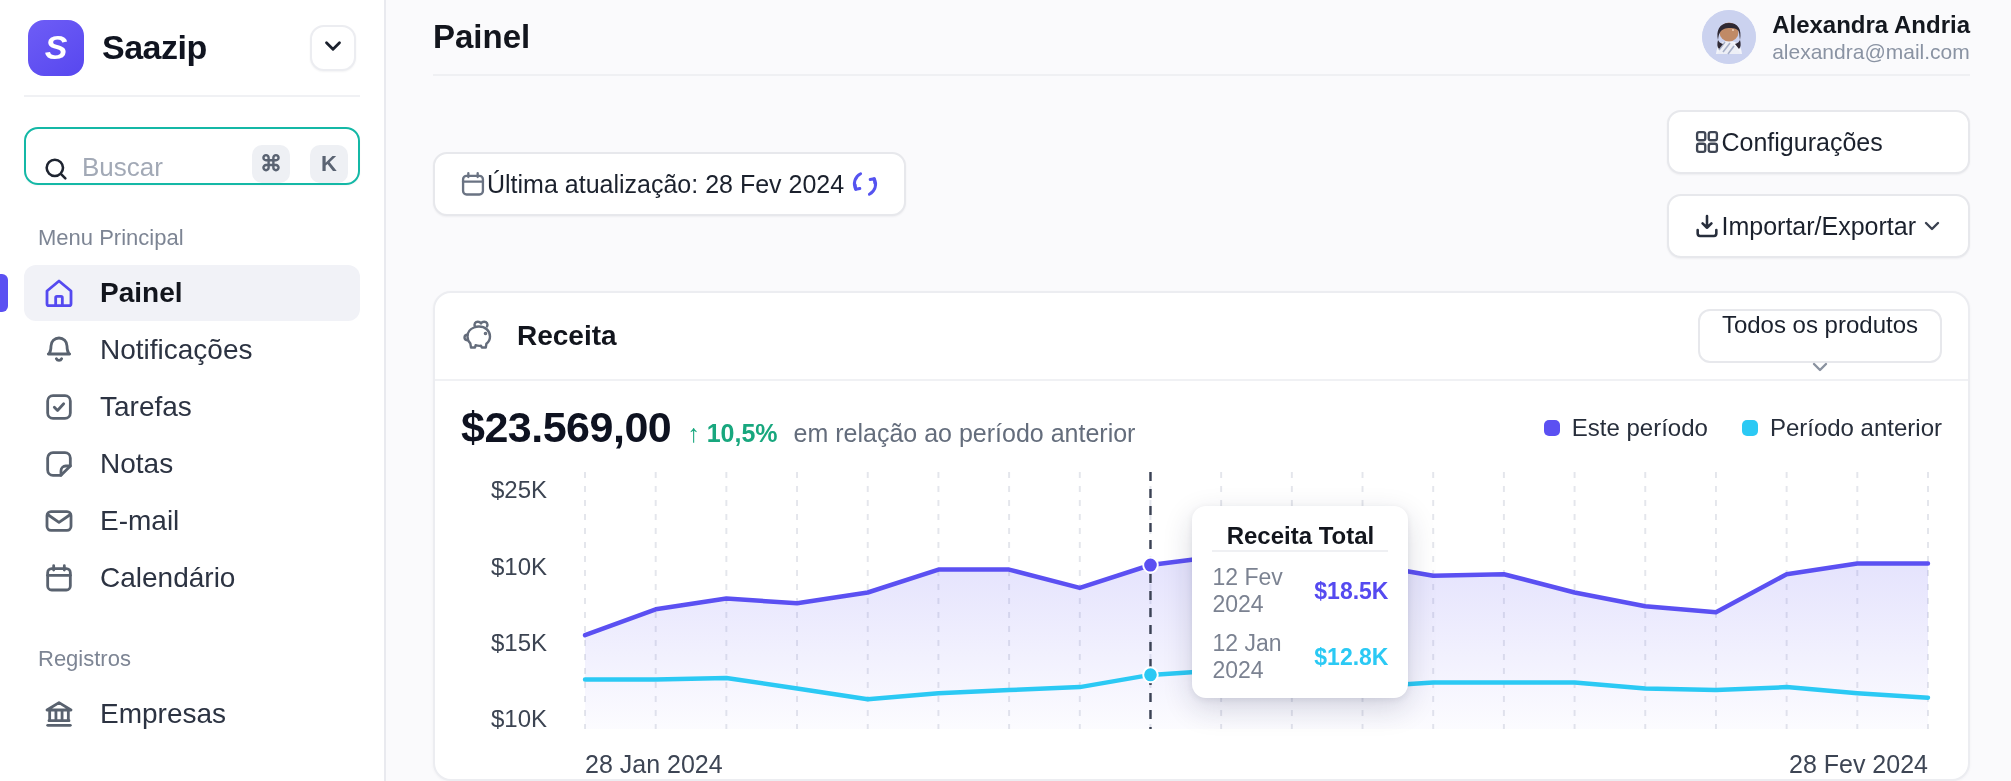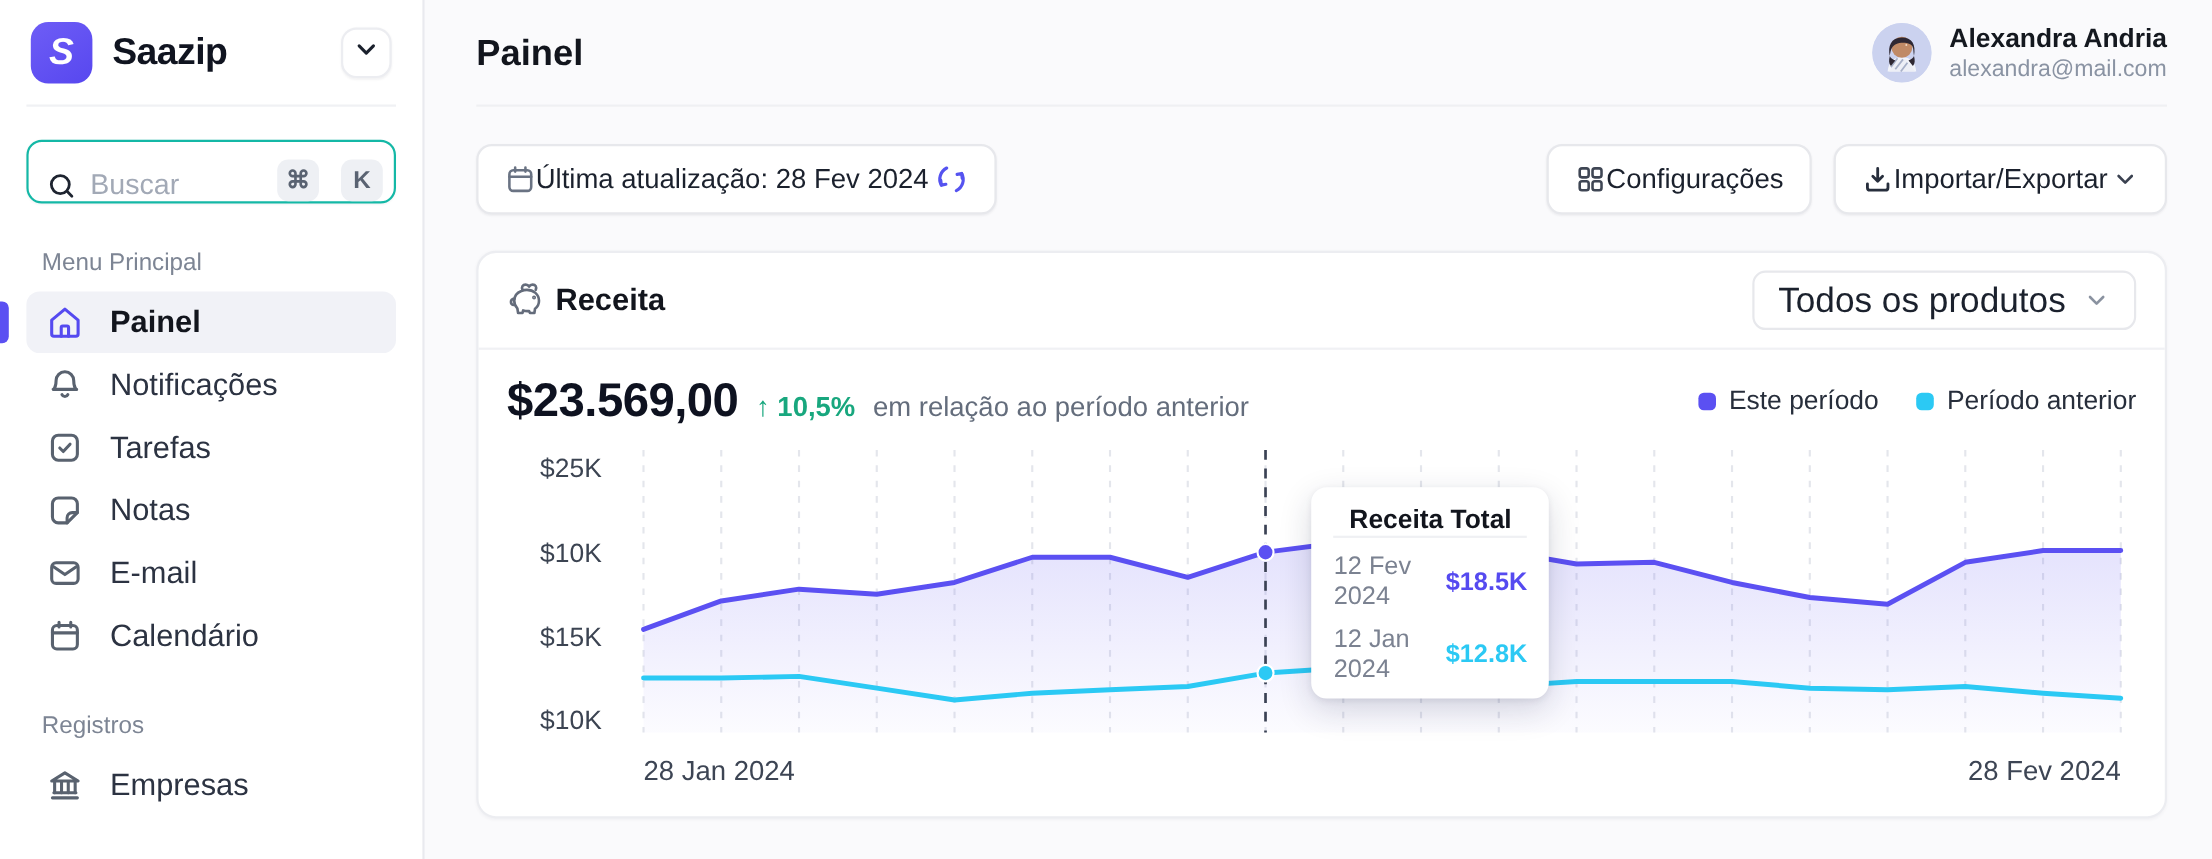--- a/index.html
+++ b/index.html
@@ -54,7 +54,7 @@
     border:2px solid #E7E8EC; border-radius:14px; padding:0 24px; cursor:pointer;
     font-size:25px; font-weight:500; color:#1B212D; box-shadow:0 1px 2px rgba(16,24,40,.05);
     font-family:"Liberation Sans", sans-serif; }
-  .toolbar-right { display:flex; gap:20px; }
+  .toolbar-right { display:flex; gap:20px;flex-direction:column; }
 
   
   .card { margin-top:33px; background:#fff; border:2px solid #ECEDF1; border-radius:18px;

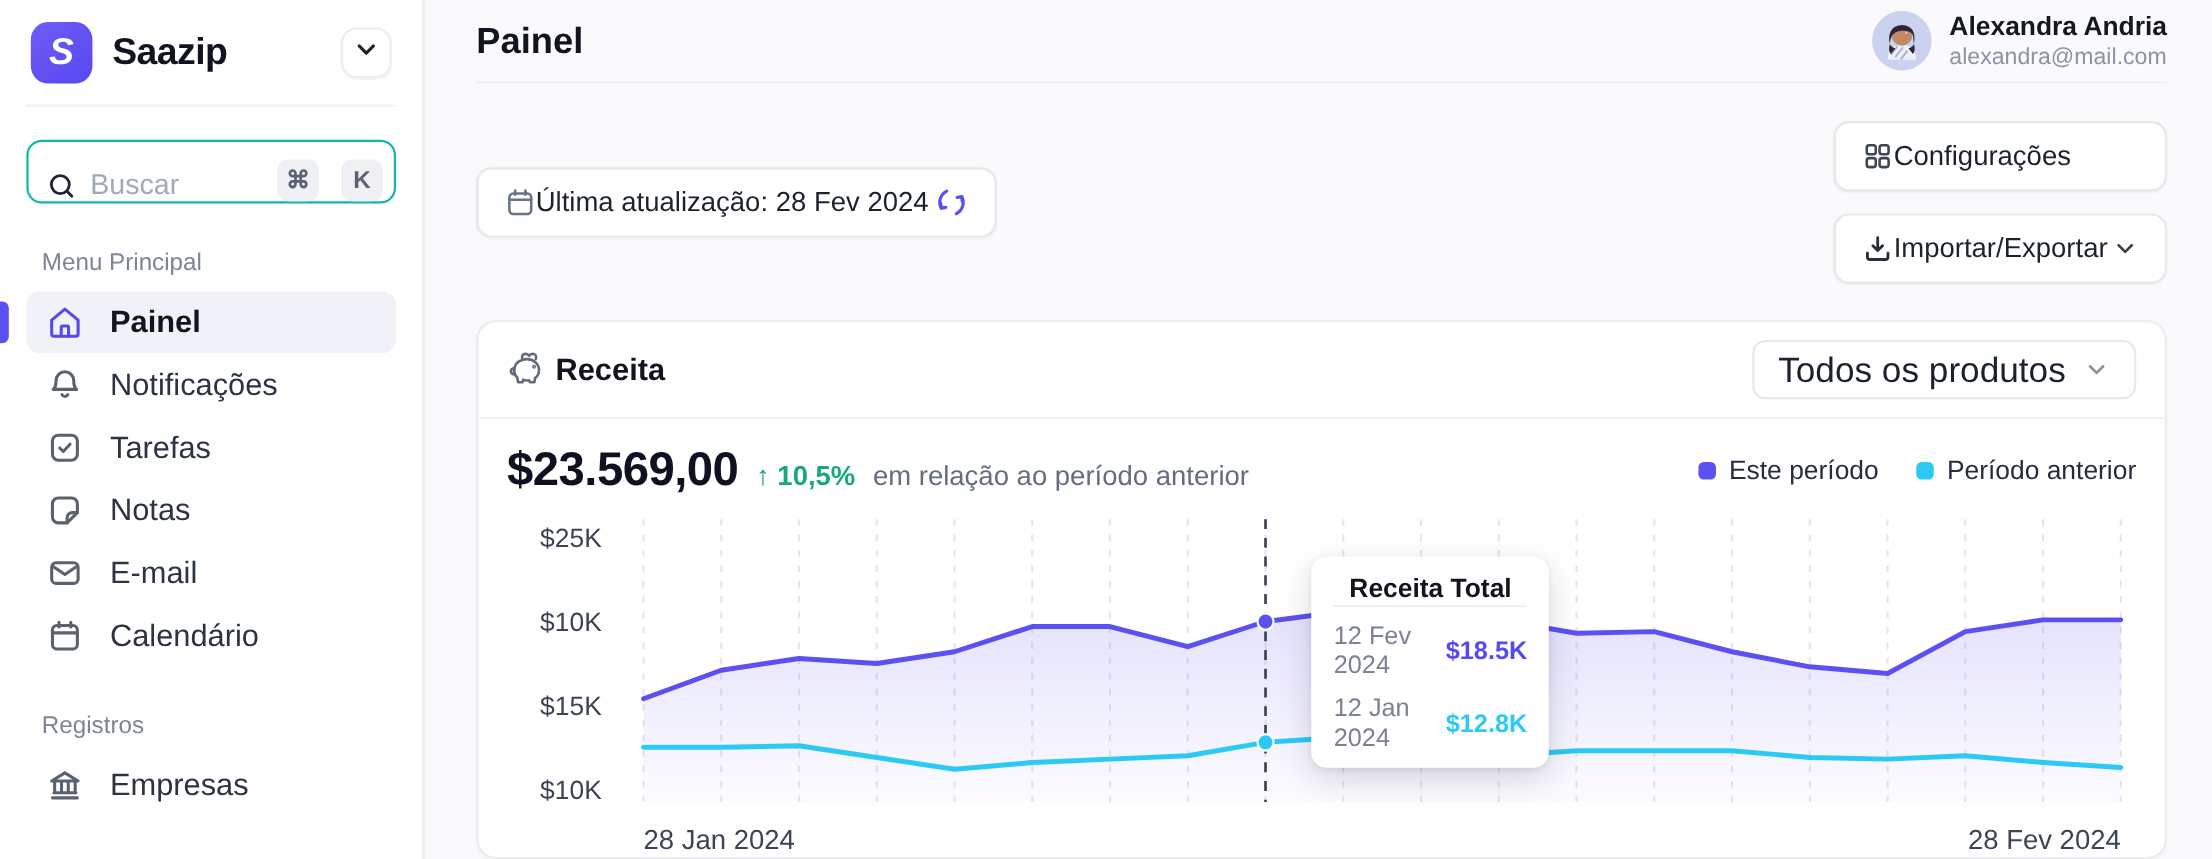--- a/index.html
+++ b/index.html
@@ -61,7 +61,7 @@
     height:516px; box-shadow:0 1px 3px rgba(16,24,40,.04); display:flex; flex-direction:column; }
   .card-head { height:88px; display:flex; align-items:center; justify-content:space-between;
     padding:0 26px; border-bottom:2px solid #F0F1F4; }
-  .card-title-wrap { display:flex; align-items:center; gap:4px; }
+  .card-title-wrap { display:flex; align-items:center; gap:16px; }
   .card-title { font-size:28px; font-weight:700; color:#12151D; }
   .filter-btn { height:54px; border:2px solid #E7E8EC; border-radius:12px; background:#fff;
     display:flex; align-items:center; gap:16px; padding:0 22px; cursor:pointer;

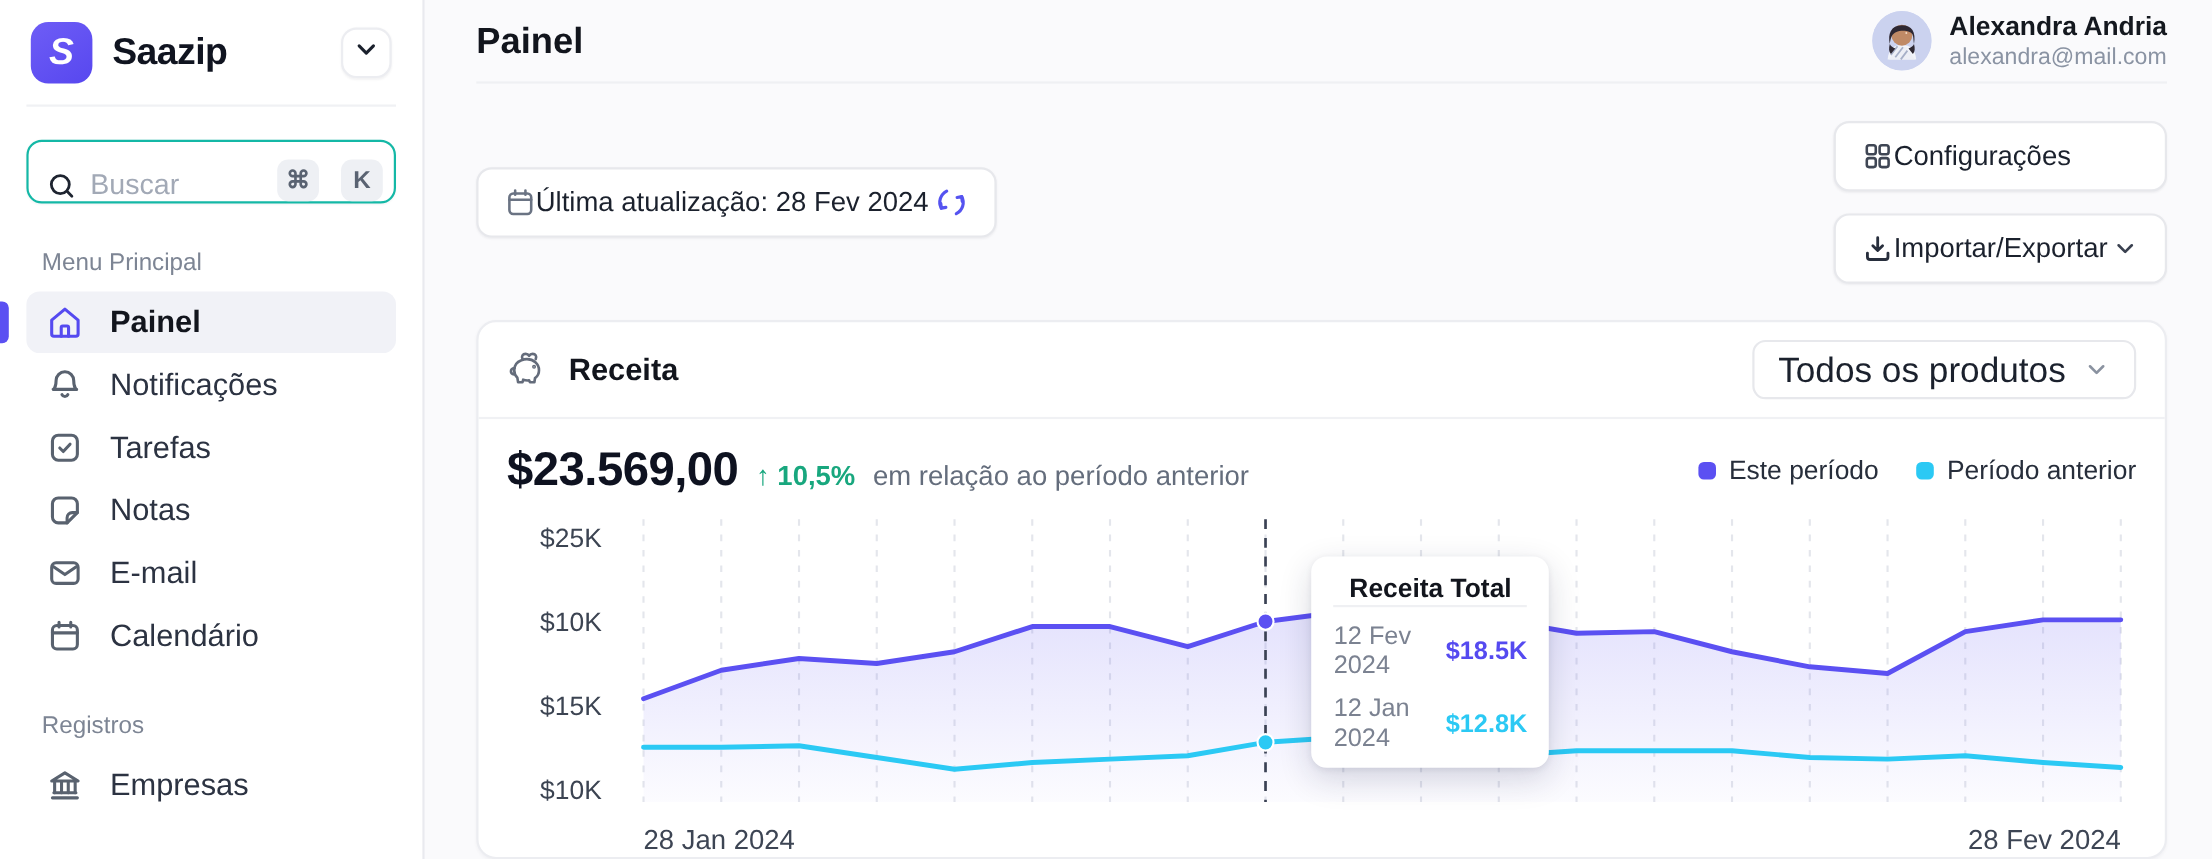--- a/index.html
+++ b/index.html
@@ -65,7 +65,7 @@
   .card-title { font-size:28px; font-weight:700; color:#12151D; }
   .filter-btn { height:54px; border:2px solid #E7E8EC; border-radius:12px; background:#fff;
     display:flex; align-items:center; gap:16px; padding:0 22px; cursor:pointer;
-    font-size:32px; font-weight:500; color:#1B212D; font-family:"Liberation Sans", sans-serif; }
+    font-size:24px; font-weight:500; color:#1B212D; font-family:"Liberation Sans", sans-serif;flex-direction:column; }
 
   .stats-row { display:flex; align-items:center; justify-content:space-between; padding:22px 26px 6px 26px; }
   .stats-left { display:flex; align-items:baseline; gap:16px; }

